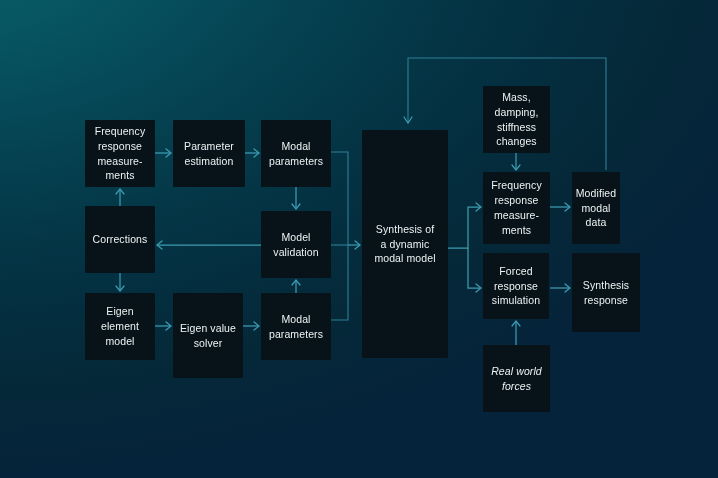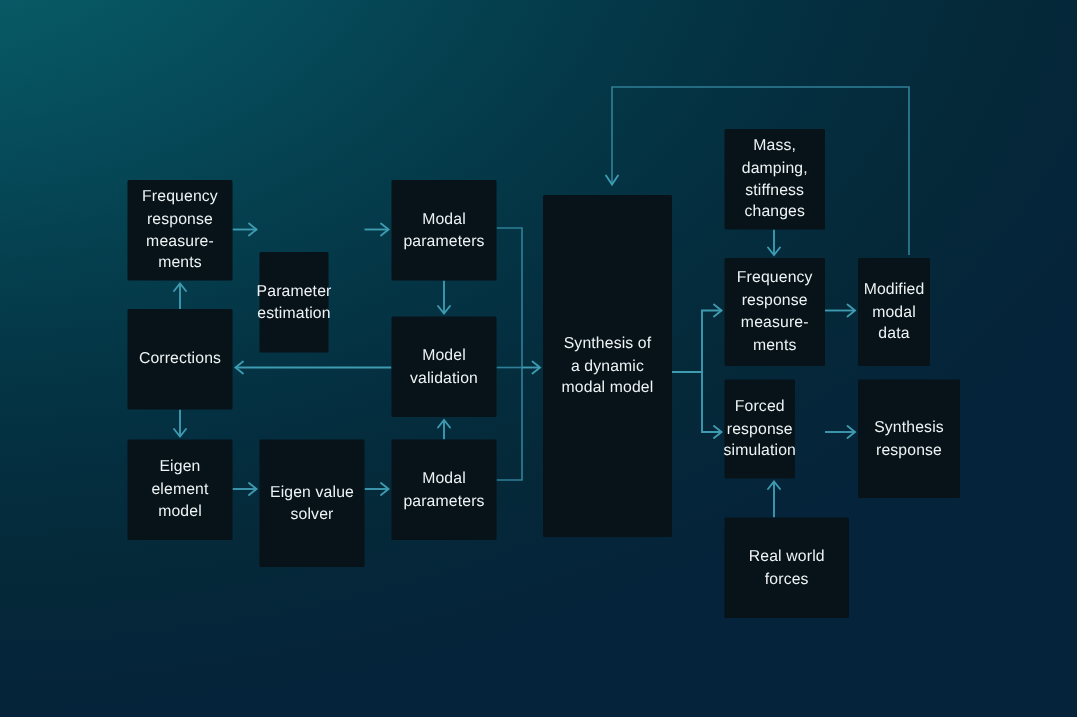--- a/index.html
+++ b/index.html
@@ -162,7 +162,7 @@
 measure-
 ments</div>
 
-  <div class="node" style="left:173px; top:120px; width:46px; height:67px;margin-top:48px;">Parameter
+  <div class="node" style="left:173px; top:120px; width:72px; height:67px;">Parameter
 estimation</div>
 
   <div class="node" style="left:261px; top:120px; width:70px; height:67px;">Modal

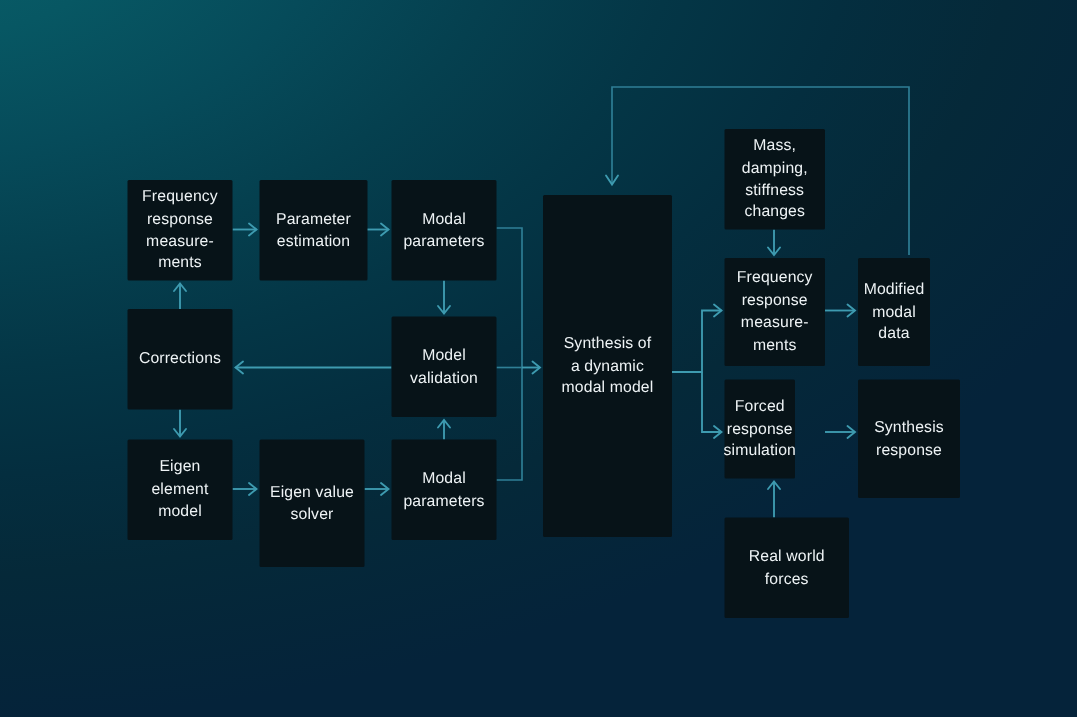--- a/index.html
+++ b/index.html
@@ -200,7 +200,7 @@
   <div class="node" style="left:572px; top:172px; width:48px; height:72px;">Modified
 modal data</div>
 
-  <div class="node" style="left:483px; top:253px; width:47px; height:66px;">Forced
+  <div class="node" style="left:483px; top:253px; width:66px; height:66px;">Forced
 response
 simulation</div>
 

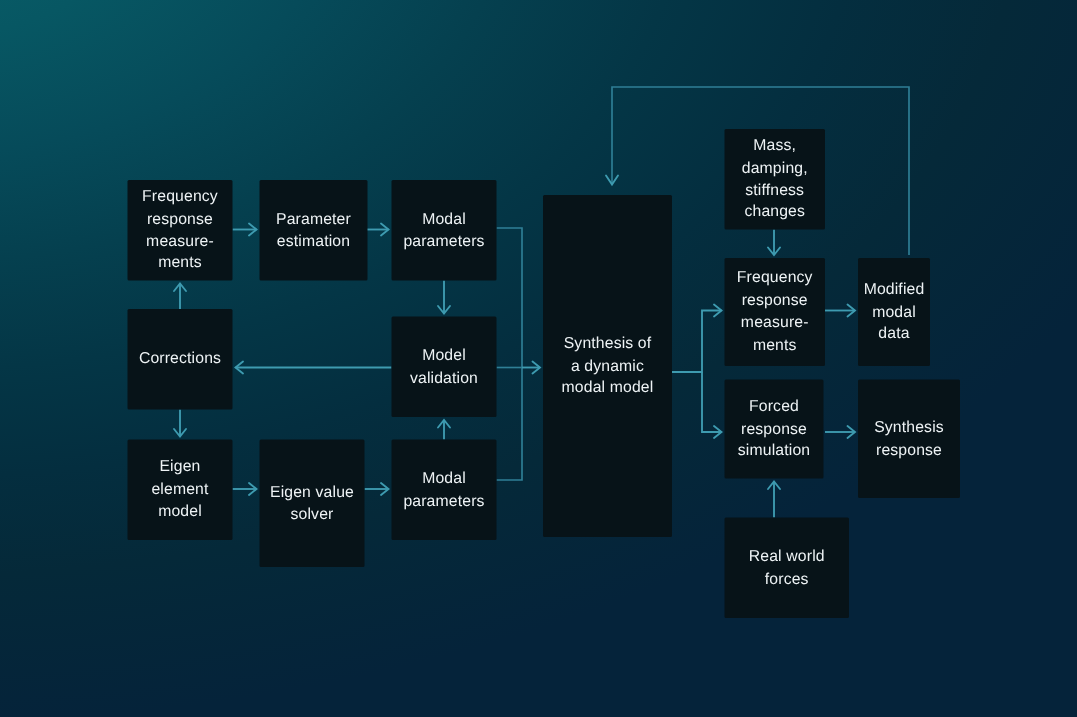--- a/index.html
+++ b/index.html
@@ -207,7 +207,7 @@
   <div class="node" style="left:572px; top:253px; width:68px; height:79px;">Synthesis
 response</div>
 
-  <div class="node" style="left:483px; top:345px; width:83px; height:67px;">Real world
+  <div class="node" style="left:483px; top:345px; width:67px; height:67px;font-style:italic;">Real world
 forces</div>
 
 </div>

